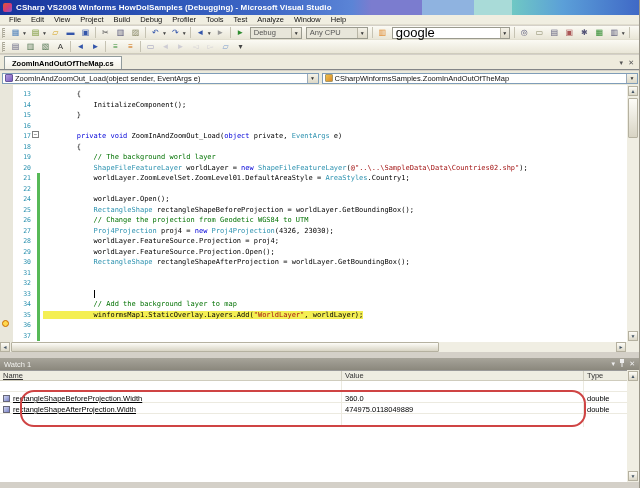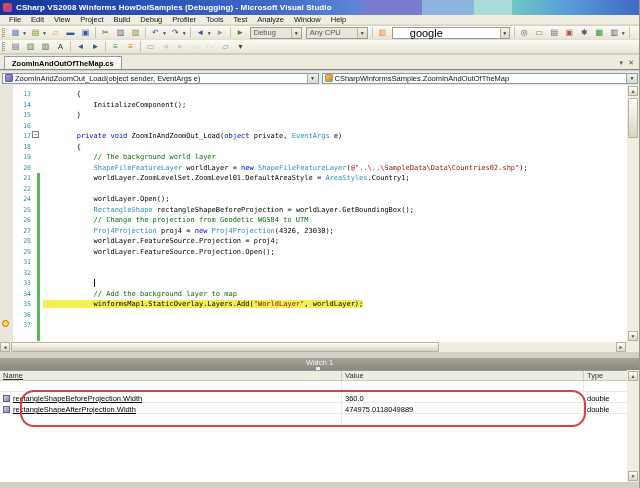--- a/index.html
+++ b/index.html
@@ -37,7 +37,7 @@
   .combo .cbtn{width:10px;height:100%;background:linear-gradient(#f4f2e8,#ddd9c8);
     border-left:1px solid #b8b5a5;display:flex;align-items:center;justify-content:center;font-size:5px;color:#333;}
   .combo.grey{background:#e8e6da;color:#555;}
-  .search-input{border:0;outline:0;font-size:11px;width:100%;padding:0 17px;font-family:"Liberation Sans",sans-serif;background:transparent;}
+  .search-input{border:0;outline:0;font-size:13px;width:100%;padding:0 3px;font-family:"Liberation Sans",sans-serif;background:transparent;}
 
   
   .tabstrip{position:absolute;left:0;top:55px;width:640px;height:15px;background:#eeebdd;

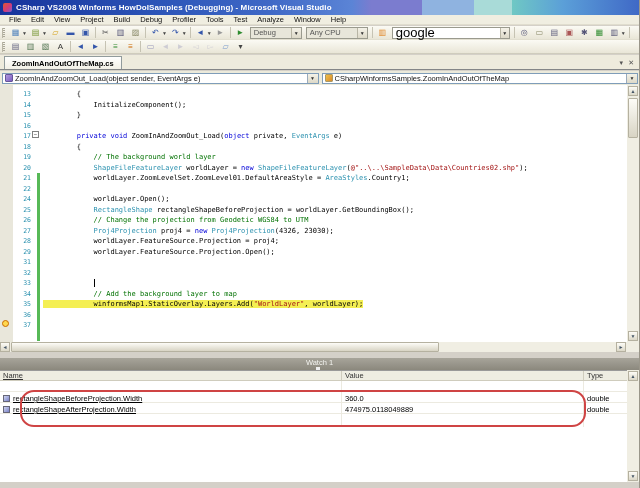--- a/index.html
+++ b/index.html
@@ -320,6 +320,11 @@
             <span class="ctext"><span class="seg-p">            worldLayer.FeatureSource.Projection.Open();</span></span>
           </div>
           <div class="cline">
+            <span class="ln">30</span>
+            <span class="g2"></span>
+            <span class="ctext"><span class="seg-p">            </span><span class="seg-t">RectangleShape</span><span class="seg-p"> rectangleShapeAfterProjection = worldLayer.GetBoundingBox();</span></span>
+          </div>
+          <div class="cline">
             <span class="ln">31</span>
             <span class="g2"></span>
             <span class="ctext"></span>

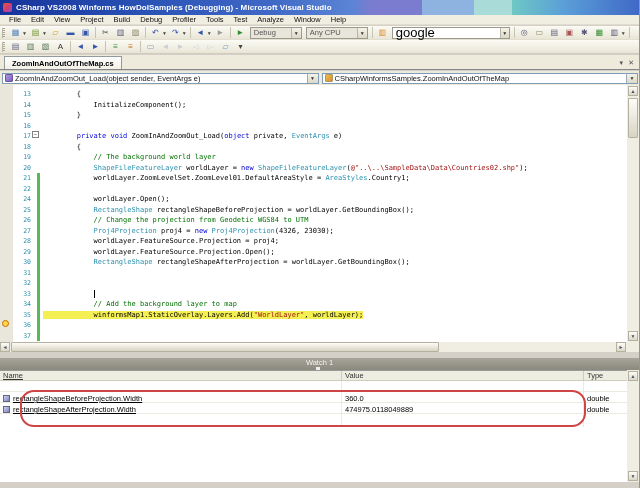--- a/index.html
+++ b/index.html
@@ -91,7 +91,7 @@
   
   .watch{position:absolute;left:0;top:358px;width:640px;height:124px;background:#fff;}
   .watch-title{position:absolute;left:0;top:0;width:639px;height:12px;
-    background:linear-gradient(#a7a49a,#8b887d);display:flex;align-items:center;padding:0 4px;flex-direction:column;}
+    background:linear-gradient(#a7a49a,#8b887d);display:flex;align-items:center;padding:0 4px;}
   .watch-title .wt{color:#f2f2ee;font-size:7.5px;flex:1;}
   .watch-title .wbtns{display:flex;gap:4px;align-items:center;}
   .watch-title .wbtns span{color:#eee;font-size:7px;line-height:10px;}

